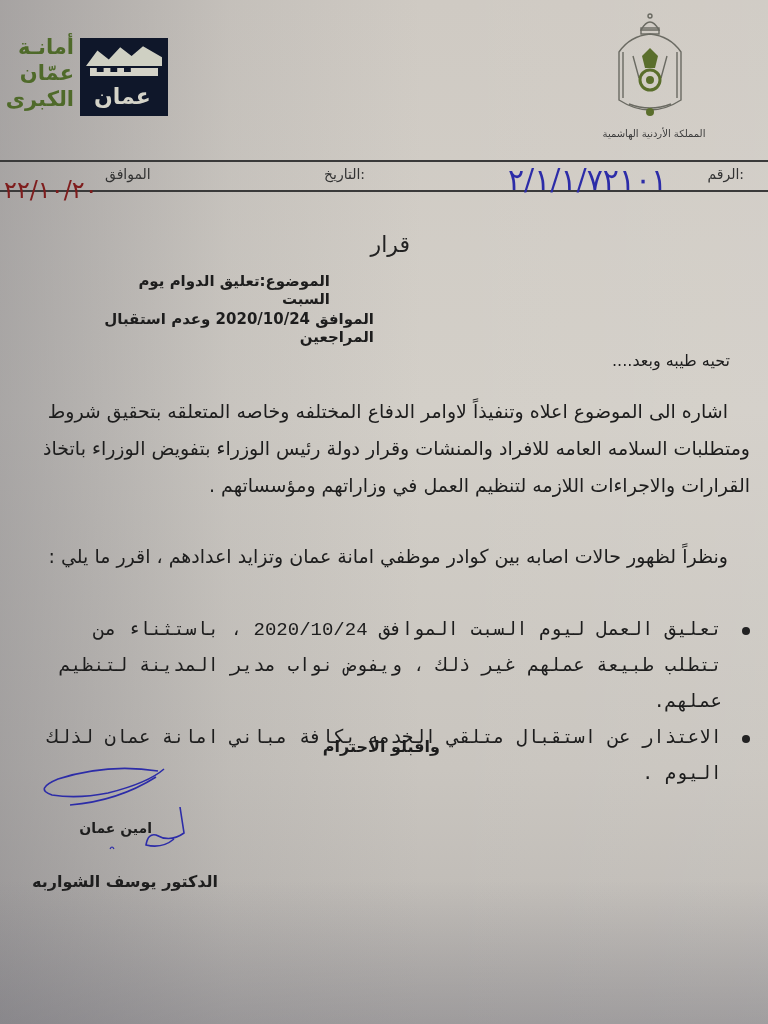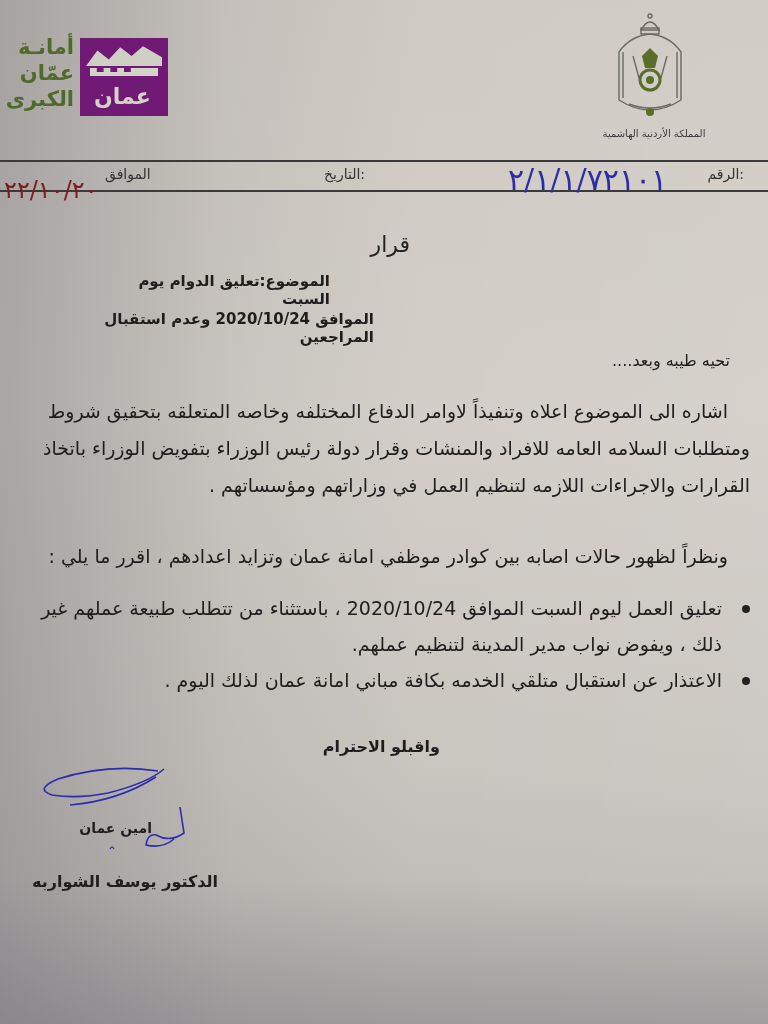--- a/index.html
+++ b/index.html
@@ -22,7 +22,7 @@
   .abs { position:absolute; }
   .rtl { direction:rtl; text-align:right; }
   .gam-text { left:4px; top:34px; width:70px; color:#4f6a2a; font-weight:bold; font-size:21px; line-height:26px; direction:rtl; text-align:right; }
-  .gam-mark { left:80px; top:38px; width:88px; height:78px; background:#701a75; }
+  .gam-mark { left:80px; top:38px; width:88px; height:78px; background:#0f172a; }
   .gam-mark .sky { position:absolute; left:6px; top:6px; width:76px; height:22px; background:#cfd0c3; clip-path: polygon(0 100%,15% 30%,30% 70%,45% 15%,60% 55%,75% 10%,100% 60%,100% 100%); }
   .gam-mark .wall { position:absolute; left:10px; top:30px; width:68px; height:8px; background:#d4d3c8; clip-path: polygon(0 0,10% 0,10% 50%,20% 50%,20% 0,30% 0,30% 50%,40% 50%,40% 0,50% 0,50% 50%,60% 50%,60% 0,100% 0,100% 100%,0 100%); }
   .gam-mark .glyph { position:absolute; left:14px; top:46px; color:#d4d3c8; font-size:22px; font-weight:bold; direction:rtl; }

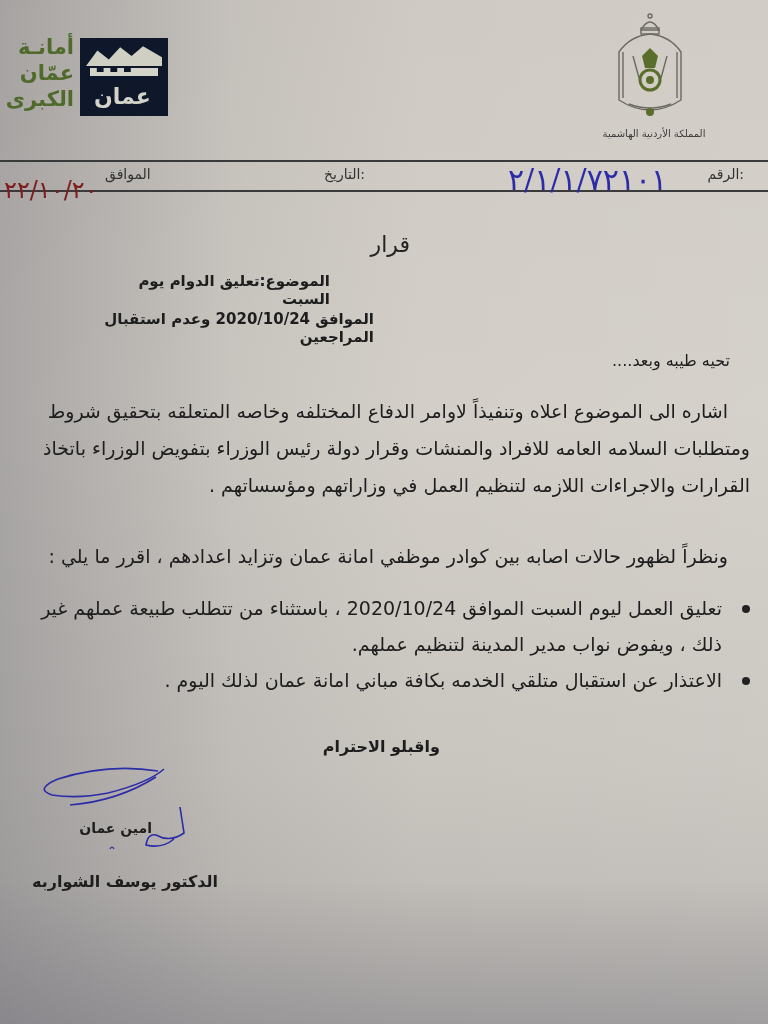--- a/index.html
+++ b/index.html
@@ -47,7 +47,7 @@
   .para { left:30px; width:720px; font-size:19px; line-height:37px; }
   .p1 { top:393px; }
   .p2 { top:538px; }
-  .bullets { left:30px; top:590px; width:720px; margin:0; padding:0; list-style:none; font-size:19px; line-height:36px; }
+  .bullets { left:30px; top:612px; width:720px; margin:0; padding:0; list-style:none; font-size:19px; line-height:36px;font-family:Liberation Mono, monospace; }
   .bullets li { position:relative; padding-right:28px; }
   .bullets li .dot { position:absolute; right:0; top:15px; width:8px; height:8px; border-radius:50%; background:#222; }
 

